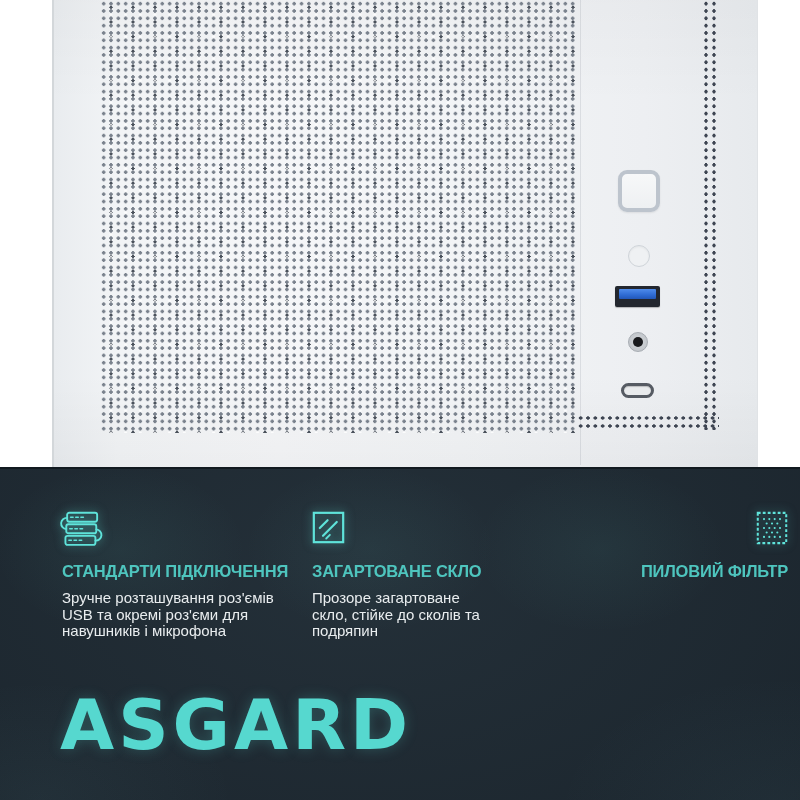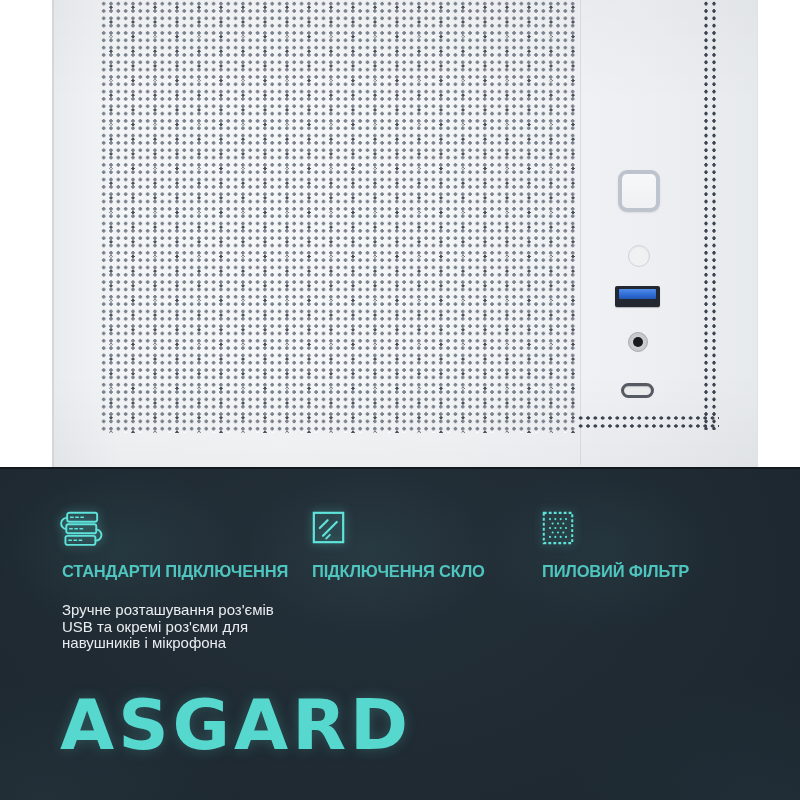--- a/index.html
+++ b/index.html
@@ -172,7 +172,7 @@
             <path d="M15.5 30 L19.5 26" stroke-width="2"></path>
           </svg>
         </div>
-        <div class="feature-title">ПІДКЛЮЧЕННЯ СКЛО</div>
+        <div class="feature-title">ЗАГАРТОВАНЕ СКЛО</div>
       </div>
 
       <div class="feature-col-3">

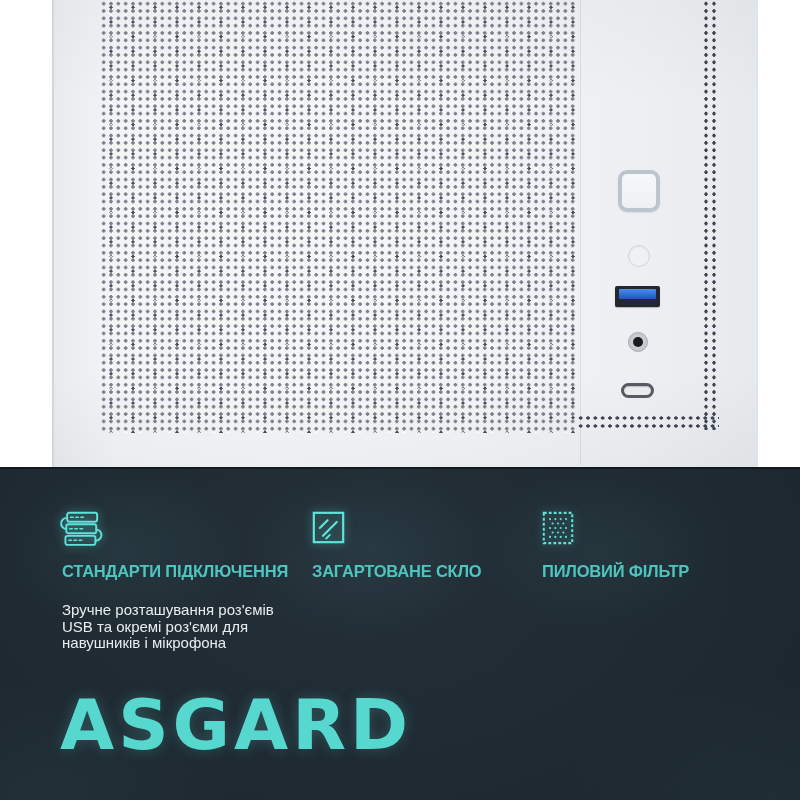--- a/index.html
+++ b/index.html
@@ -93,7 +93,7 @@
   .features-row { display:flex; padding:42px 10px 0 62px; }
   .feature-col-1 { width:250px; }
   .feature-col-2 { width:230px; }
-  .feature-col-3 { width:246px; }
+  .feature-col-3 { width:246px;text-align:right; }
 
   .feature-icon { height:36px; margin-bottom:15px; }
   .feature-icon svg { filter:drop-shadow(0 0 5px rgba(95,227,218,0.55)); }

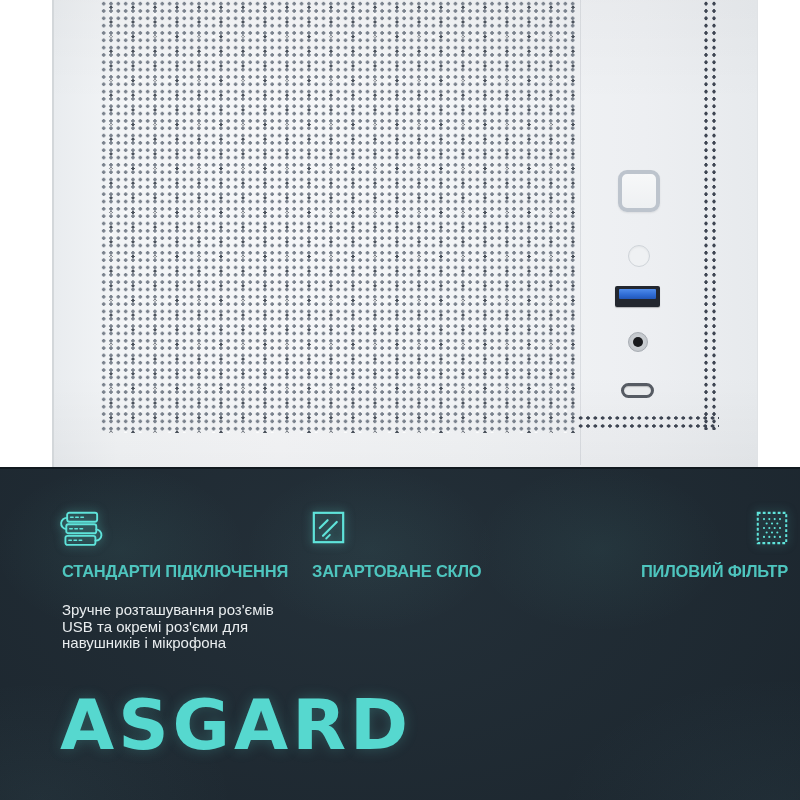--- a/index.html
+++ b/index.html
@@ -104,7 +104,7 @@
     line-height:19px; white-space:nowrap;
   }
   .feature-body {
-    margin-top:21px; color:#e9edef; font-size:15px; line-height:16.5px;
+    margin-top:9px; color:#e9edef; font-size:15px; line-height:16.5px;
     white-space:pre-line;
   }
 

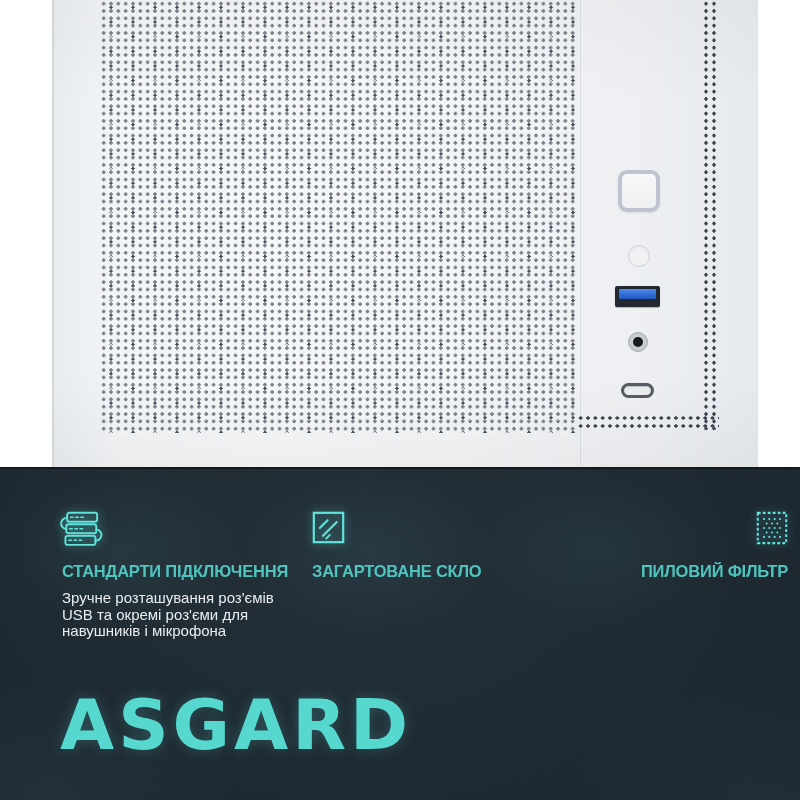--- a/index.html
+++ b/index.html
@@ -173,6 +173,9 @@
           </svg>
         </div>
         <div class="feature-title">ЗАГАРТОВАНЕ СКЛО</div>
+        <div class="feature-body">Прозоре загартоване
+скло, стійке до сколів та
+подряпин</div>
       </div>
 
       <div class="feature-col-3">

